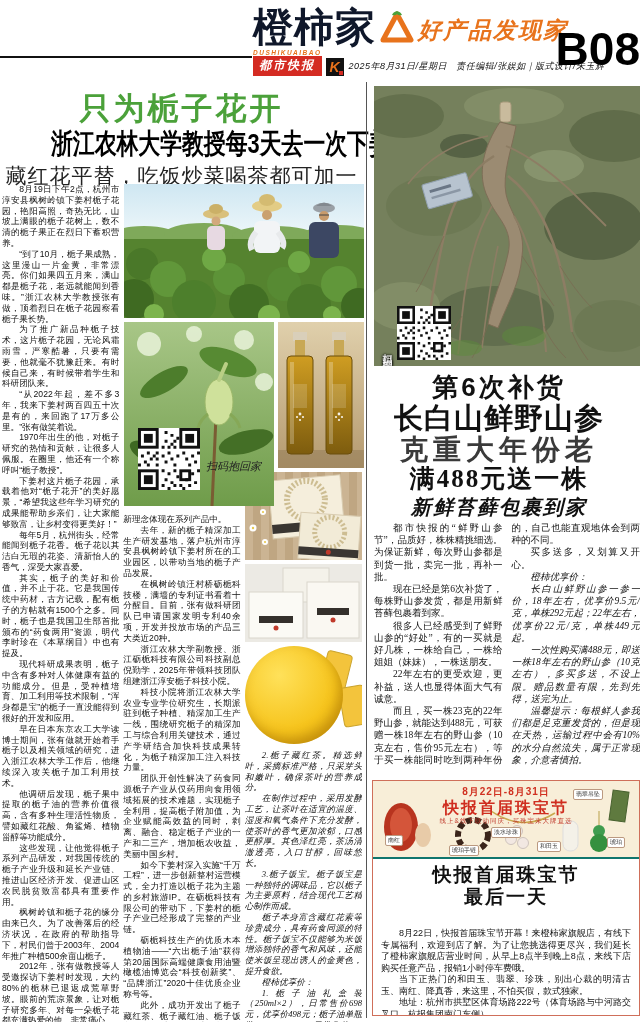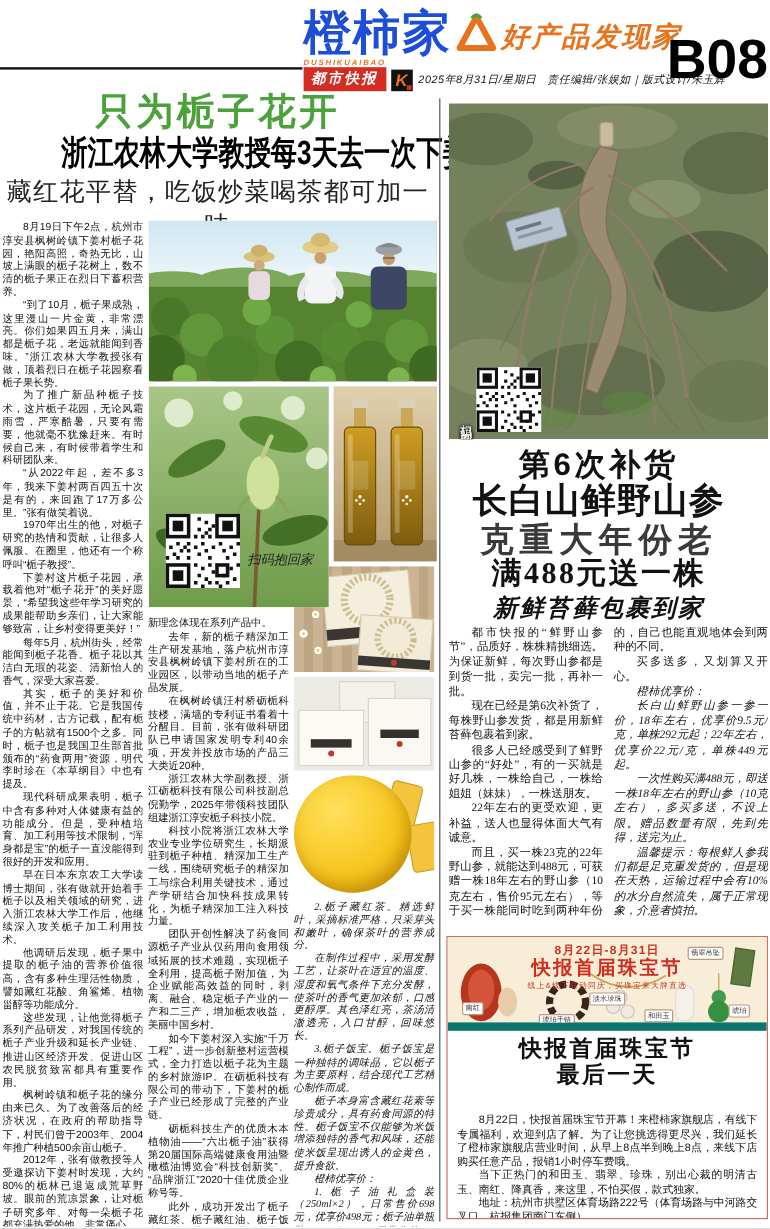--- a/index.html
+++ b/index.html
@@ -9,7 +9,7 @@
   
   .rule-left { position:absolute; left:0; top:56px; width:252px; height:2px; background:#111; }
   .brand-row { position:absolute; left:253px; top:6px; display:flex; align-items:flex-start; }
-  .brand { font-family:"Liberation Serif","DejaVu Serif",serif; font-weight:700; font-size:40px; line-height:44px; color:#1d4ed8; letter-spacing:1px; }
+  .brand { font-family:"Liberation Serif","DejaVu Serif",serif; font-weight:700; font-size:40px; line-height:44px; color:#0f172a; letter-spacing:1px; }
   .brand-mark { margin:4px 4px 0 4px; }
   .brand-tagline { font-family:"Liberation Serif","DejaVu Serif",serif; font-style:italic; font-weight:700; font-size:23px; line-height:26px; color:#e8731c; margin-top:12px; letter-spacing:2px; }
   .paper-row { position:absolute; left:253px; top:49px; display:flex; align-items:flex-end;font-style:italic; }

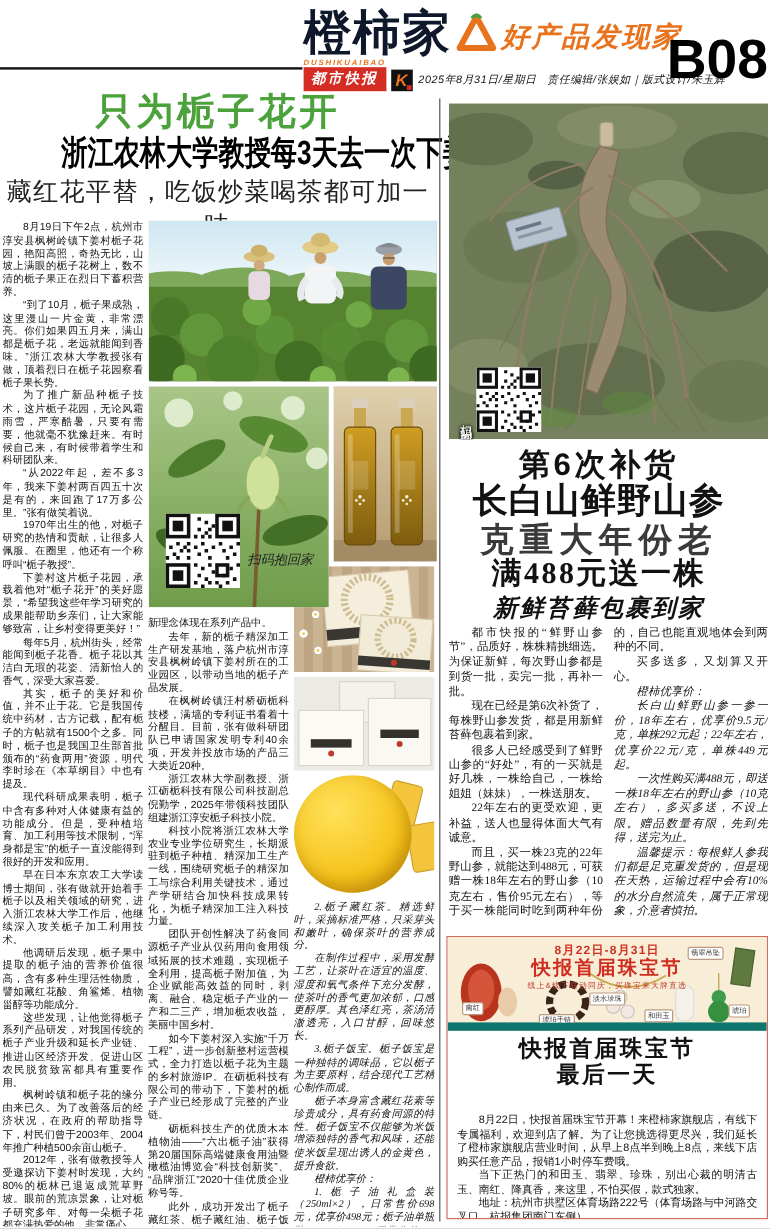--- a/index.html
+++ b/index.html
@@ -21,7 +21,7 @@
   .page-no { position:absolute; right:2px; top:26px; font-size:46px; font-weight:900; letter-spacing:0; color:#000; font-stretch:condensed; line-height:46px; }
 
   
-  .head-block { position:absolute; left:0; top:76px; width:363px; text-align:center; }
+  .head-block { position:absolute; left:0; top:92px; width:363px; text-align:center; }
   .kicker { color:#4ba13a; font-size:31px; font-weight:900; letter-spacing:3px; line-height:34px; }
   .main-head { display:inline-block; font-size:28px; font-weight:900; letter-spacing:0; white-space:nowrap; transform:scaleX(.78); transform-origin:center; line-height:36px; color:#000; }
   .sub-head { font-family:"Liberation Serif","DejaVu Serif",serif; font-size:21px; font-weight:500; color:#222; letter-spacing:1px; line-height:28px; }

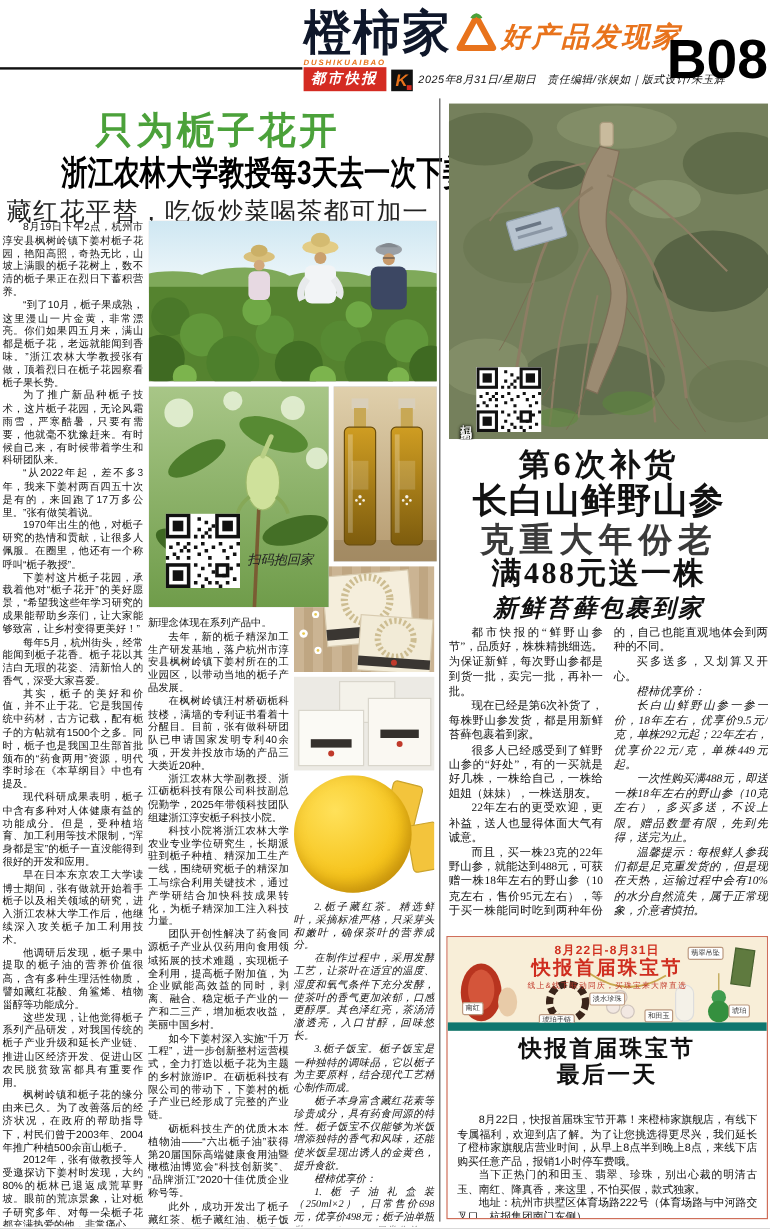--- a/index.html
+++ b/index.html
@@ -66,7 +66,7 @@
 
   
   .jewelry { position:absolute; left:372px; top:780px; width:268px; height:236px; border:1.5px solid #cf6f5a; background:#fff; overflow:hidden; }
-  .jw-banner { position:relative; height:78px; background:#f8eed8; border-bottom:7px solid #0f766e; overflow:hidden; }
+  .jw-banner { position:relative; height:78px; background:#f8eed8; border-bottom:2px solid #0f766e; overflow:hidden; }
   .jw-dates { position:relative; z-index:2; text-align:center; color:#d03020; font-weight:800; font-size:10px; padding-top:4px; letter-spacing:1px; }
   .jw-btitle { position:relative; z-index:2; text-align:center; color:#cf2d1f; font-weight:900; font-size:16px; letter-spacing:2px; line-height:18px; }
   .jw-tagline { position:relative; z-index:2; text-align:center; color:#c0392b; font-size:6.5px; letter-spacing:1px; }

